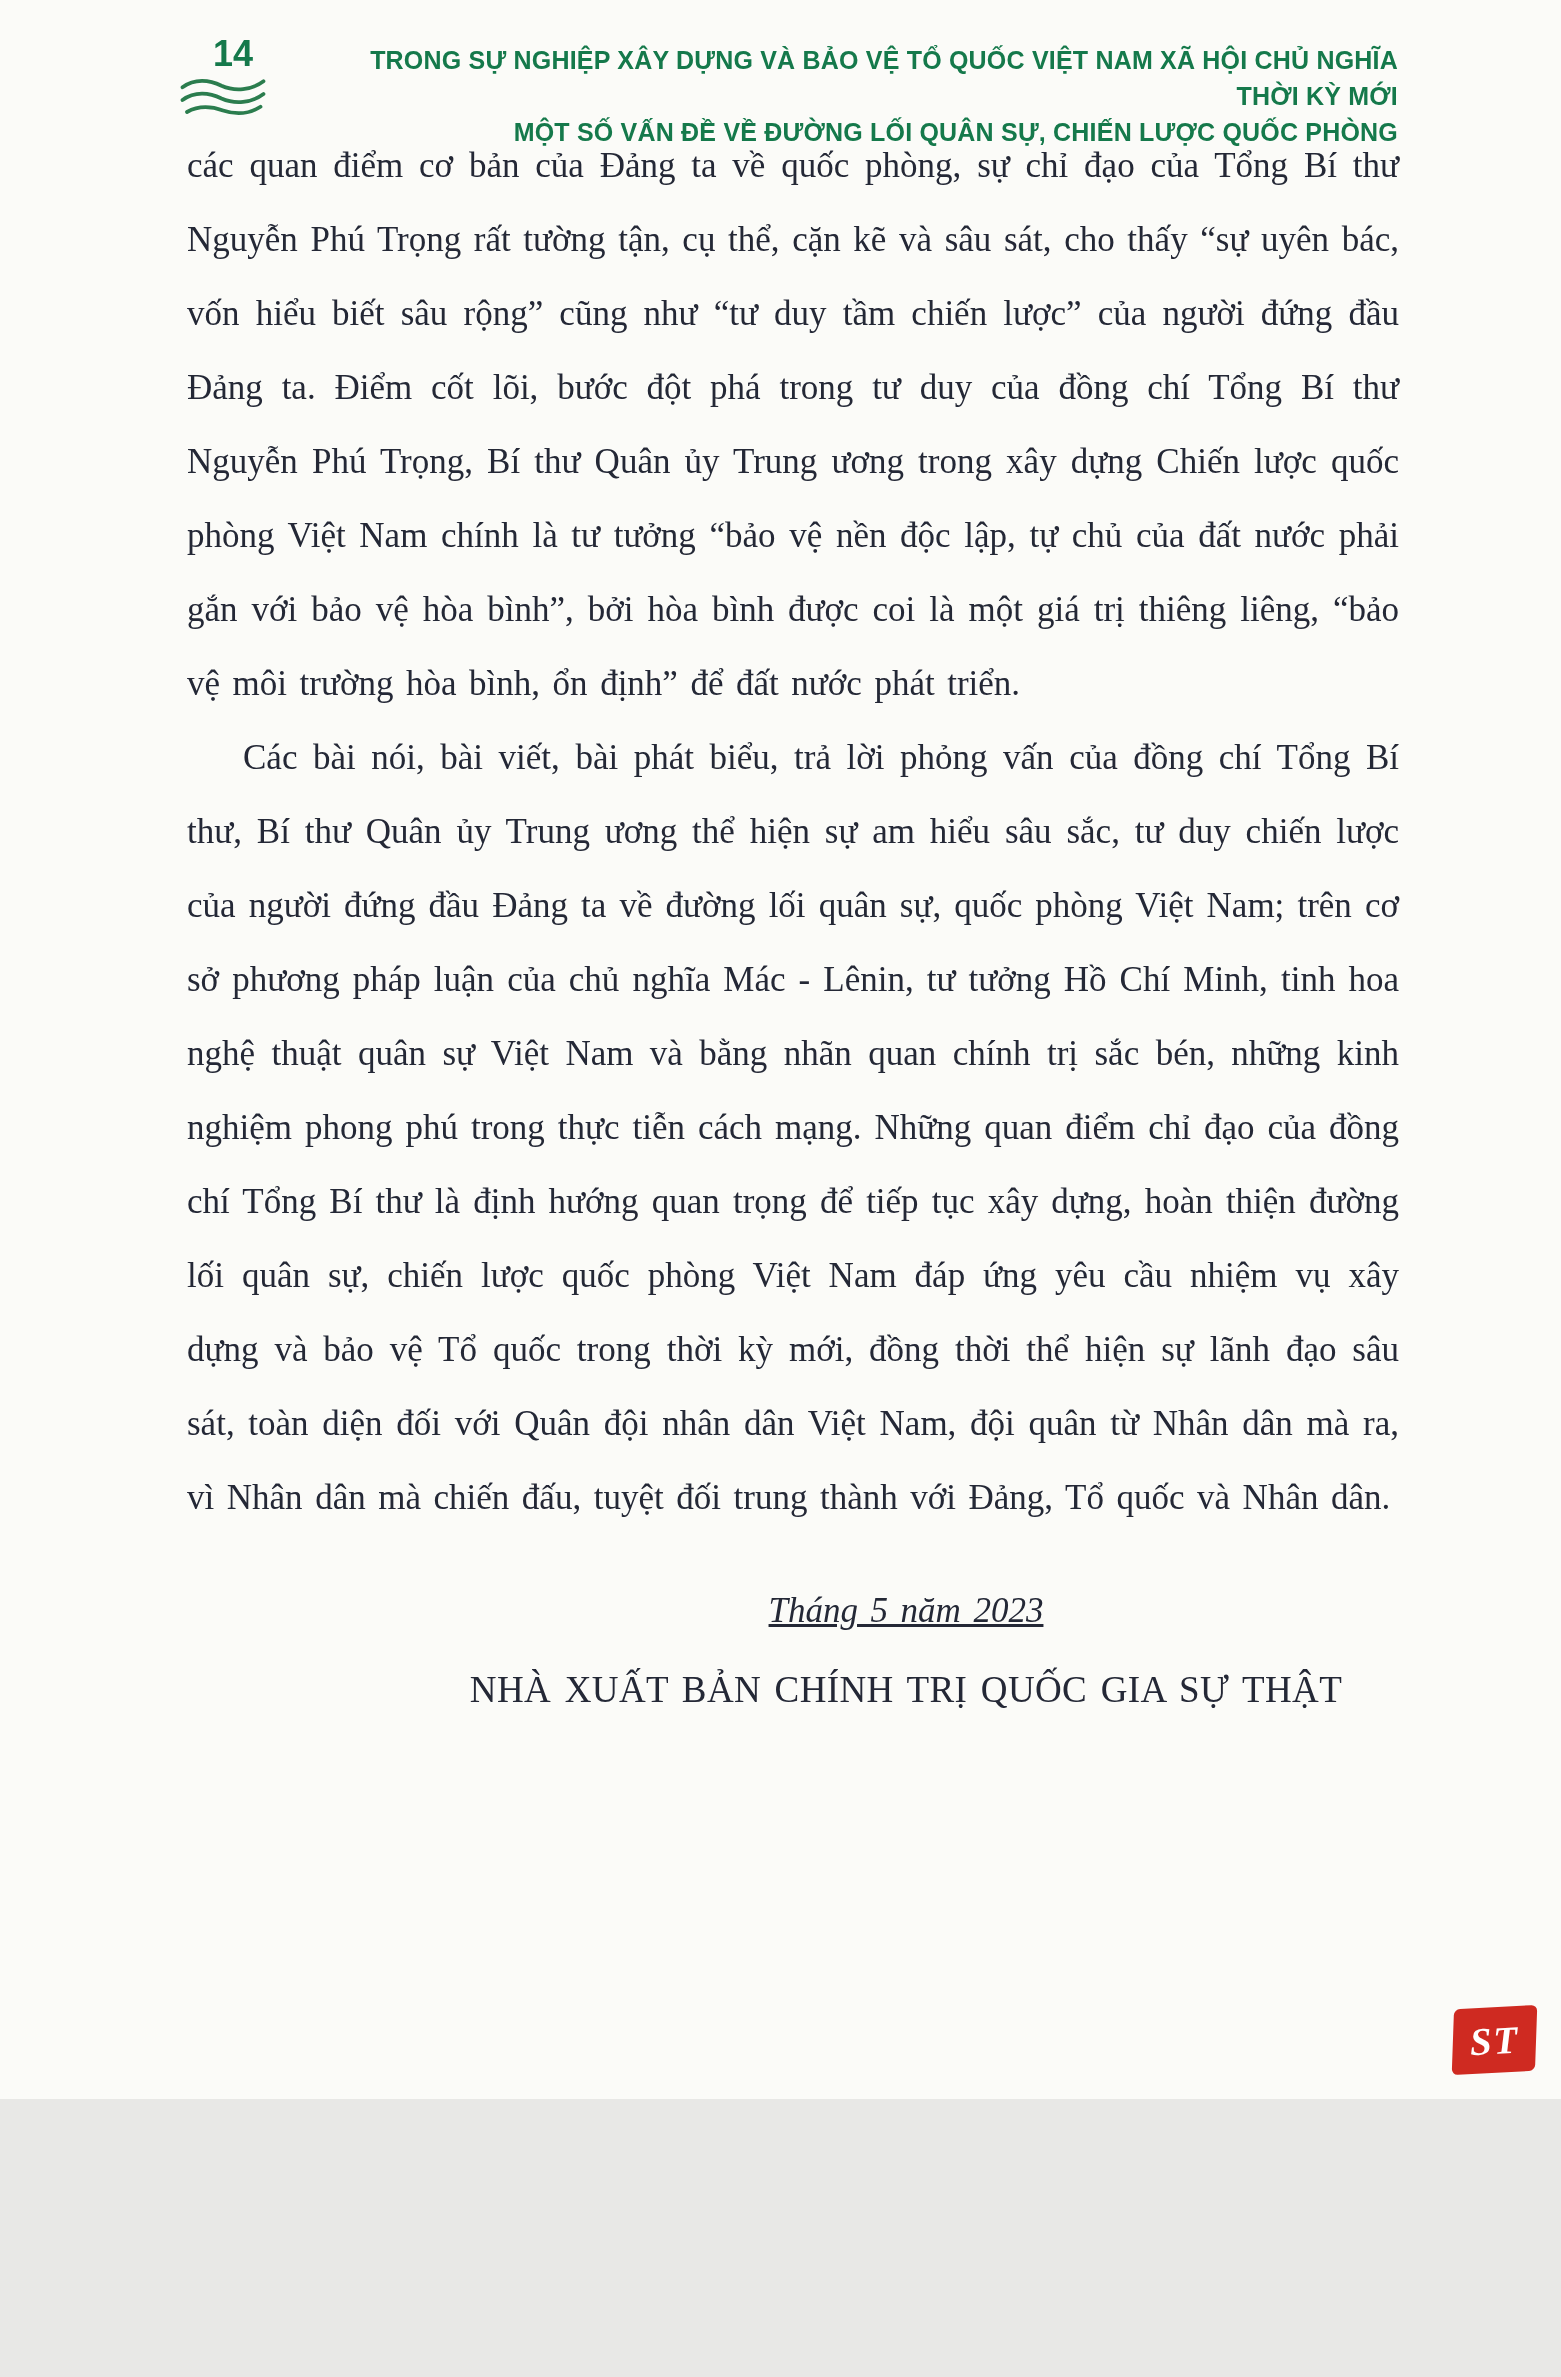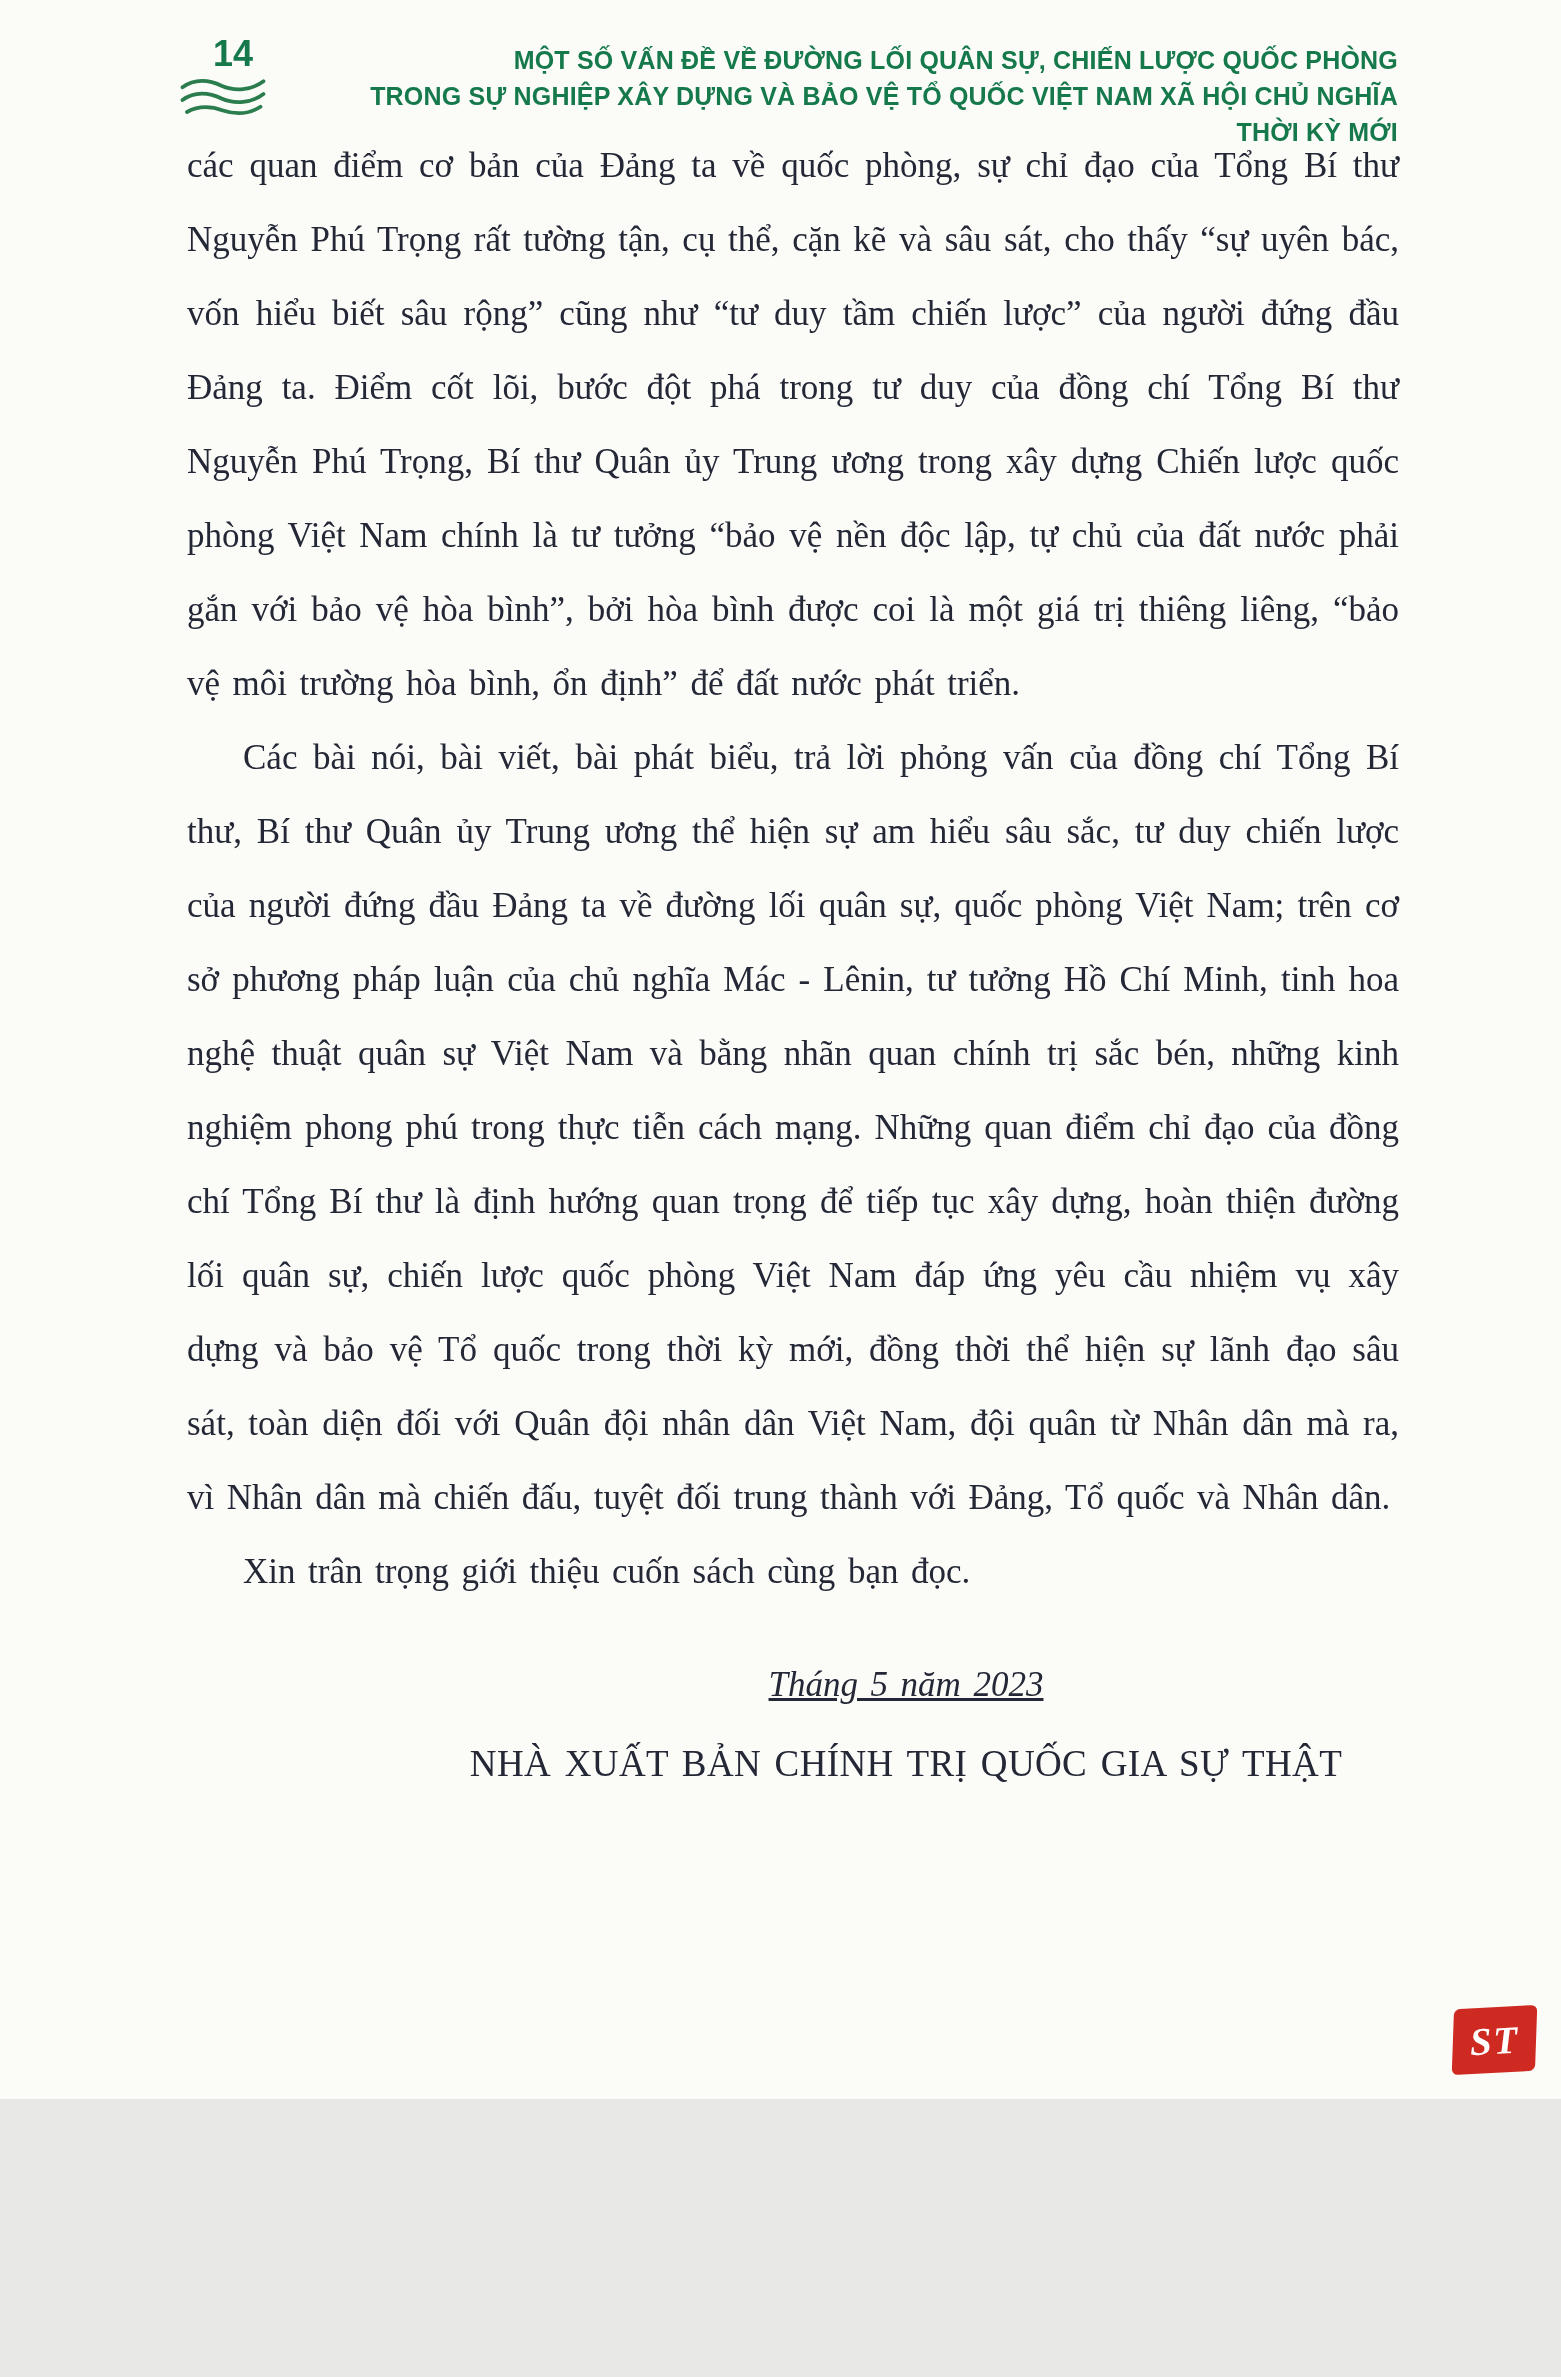--- a/index.html
+++ b/index.html
@@ -88,8 +88,8 @@
   </div>
 
   <div class="running-head">
+    <div>TRONG SỰ NGHIỆP XÂY DỰNG VÀ BẢO VỆ TỔ QUỐC VIỆT NAM XÃ HỘI CHỦ NGHĨA THỜI KỲ MỚI</div>
     <div>MỘT SỐ VẤN ĐỀ VỀ ĐƯỜNG LỐI QUÂN SỰ, CHIẾN LƯỢC QUỐC PHÒNG</div>
-    <div>TRONG SỰ NGHIỆP XÂY DỰNG VÀ BẢO VỆ TỔ QUỐC VIỆT NAM XÃ HỘI CHỦ NGHĨA THỜI KỲ MỚI</div>
   </div>
 
   <main class="body-text">

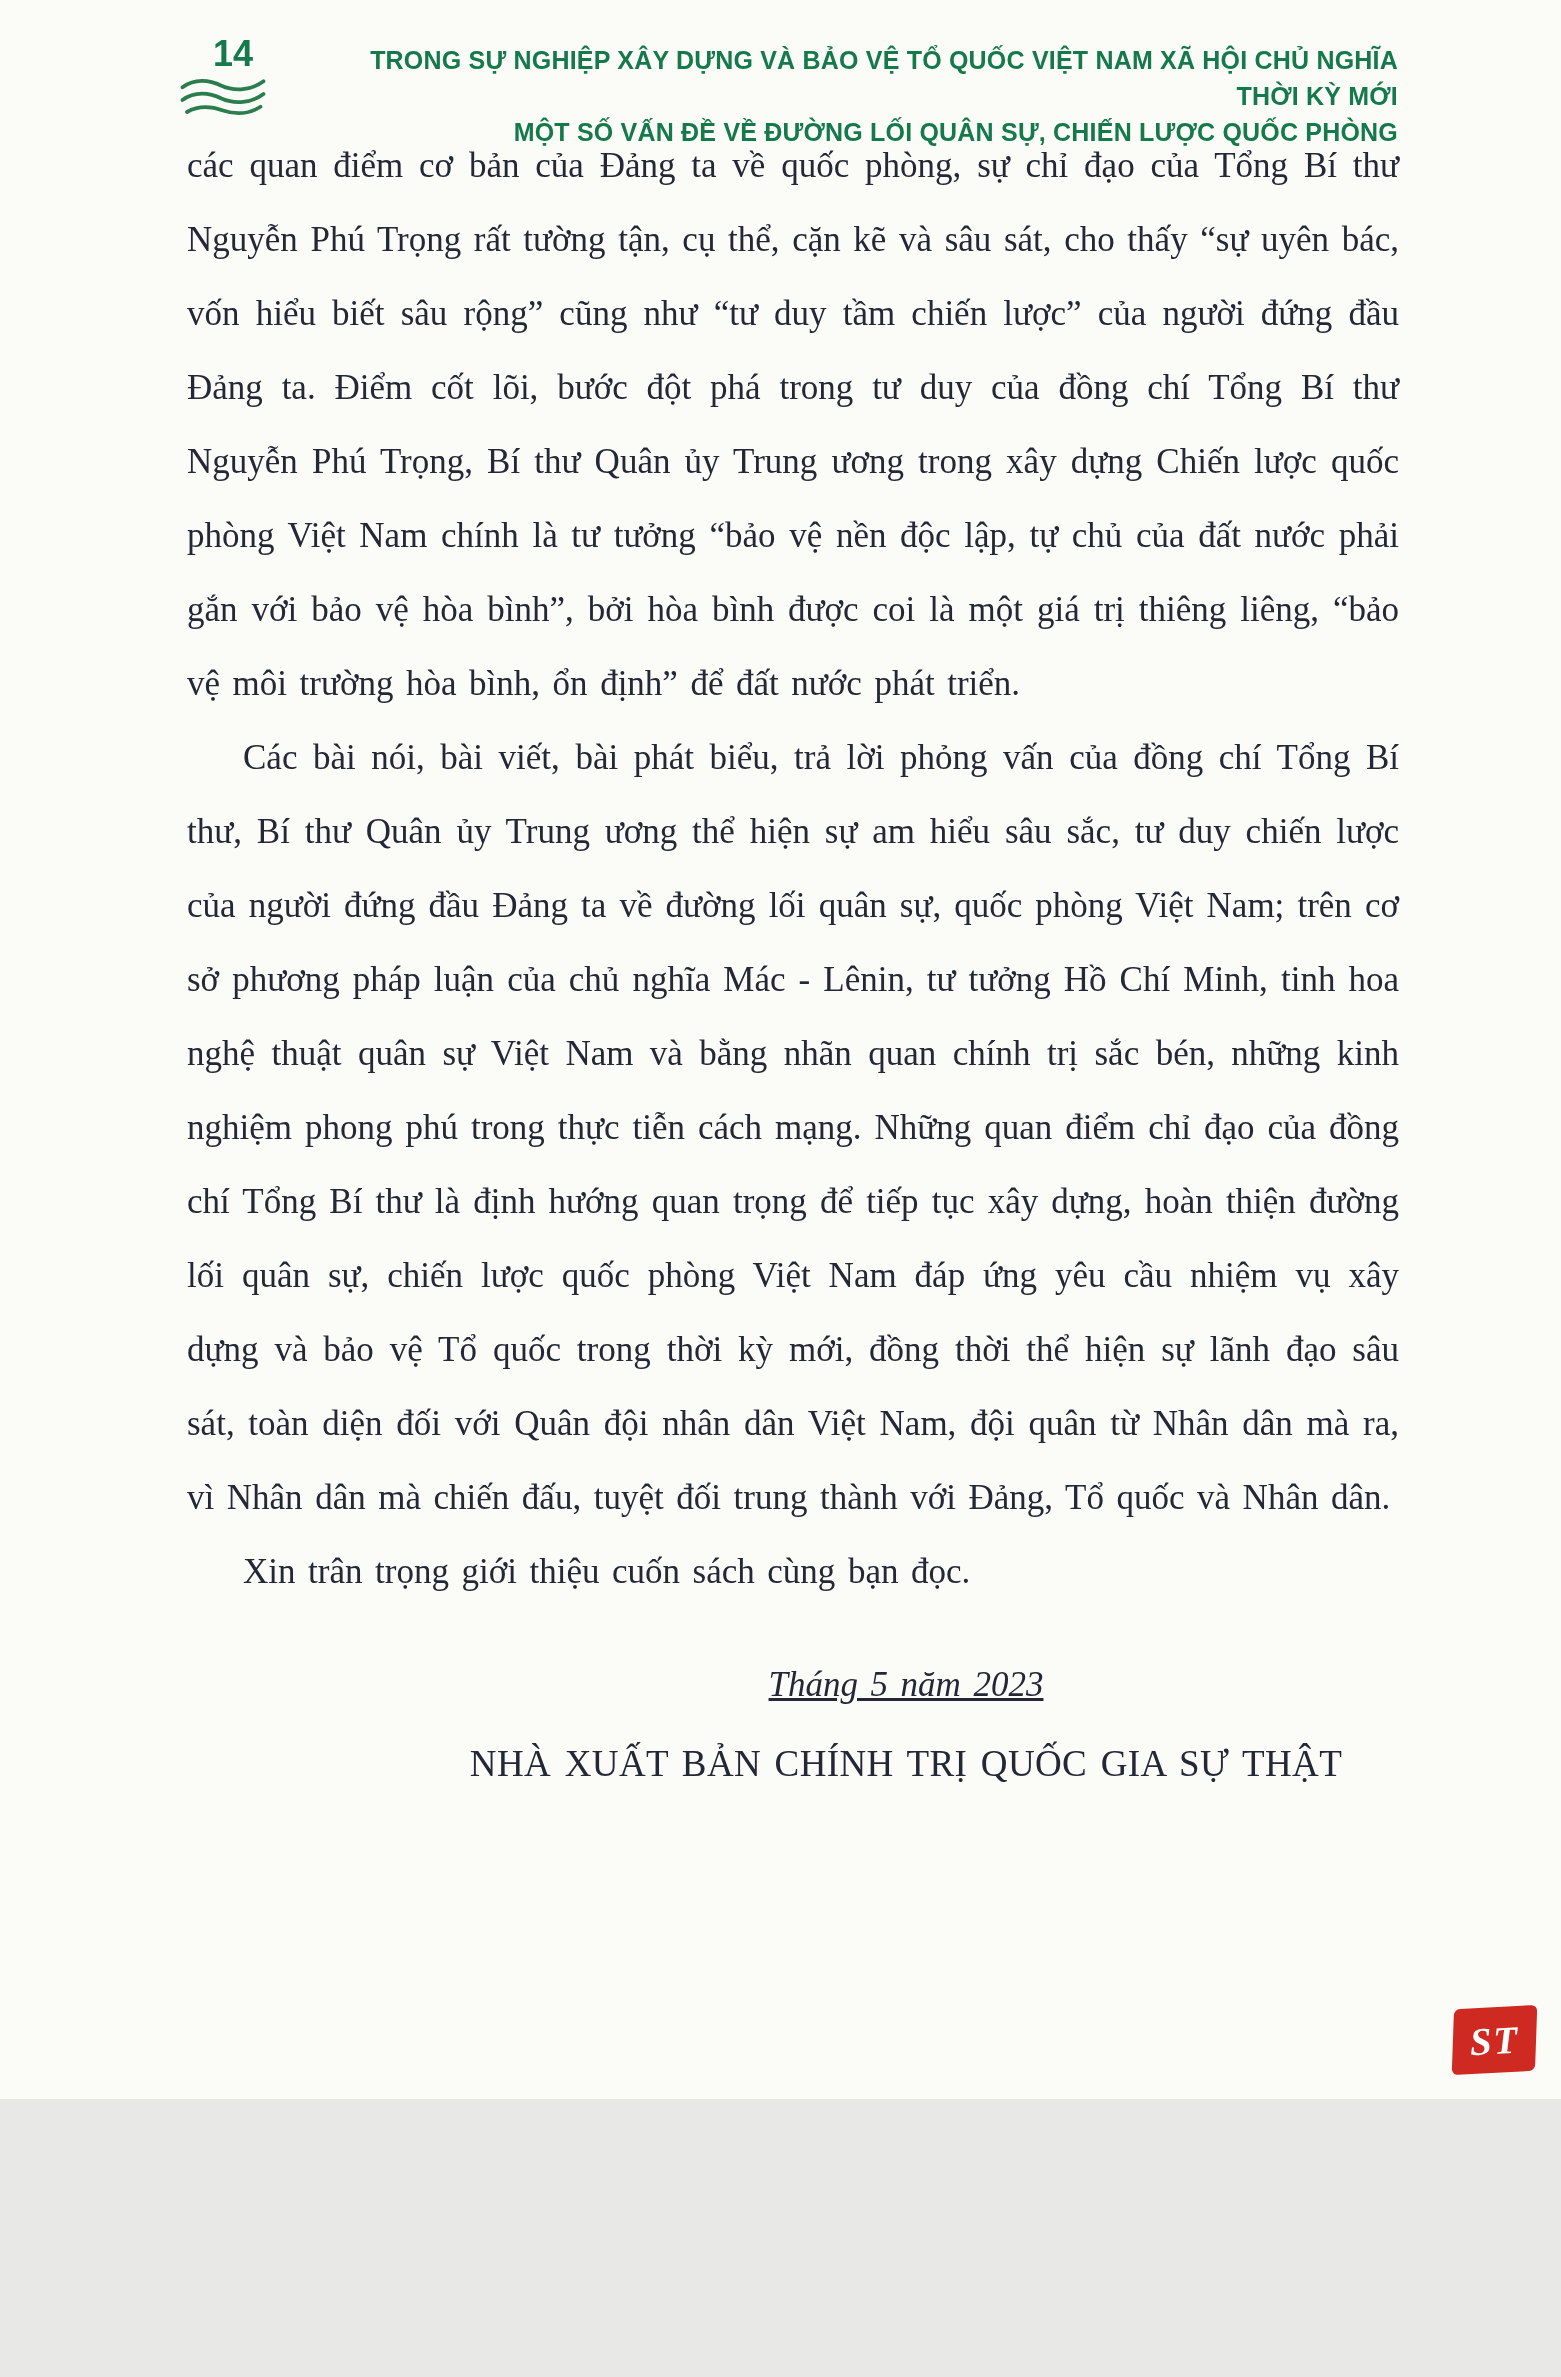--- a/index.html
+++ b/index.html
@@ -95,7 +95,6 @@
   <main class="body-text">
     <p>các quan điểm cơ bản của Đảng ta về quốc phòng, sự chỉ đạo của Tổng Bí thư Nguyễn Phú Trọng rất tường tận, cụ thể, cặn kẽ và sâu sát, cho thấy “sự uyên bác, vốn hiểu biết sâu rộng” cũng như “tư duy tầm chiến lược” của người đứng đầu Đảng ta. Điểm cốt lõi, bước đột phá trong tư duy của đồng chí Tổng Bí thư Nguyễn Phú Trọng, Bí thư Quân ủy Trung ương trong xây dựng Chiến lược quốc phòng Việt Nam chính là tư tưởng “bảo vệ nền độc lập, tự chủ của đất nước phải gắn với bảo vệ hòa bình”, bởi hòa bình được coi là một giá trị thiêng liêng, “bảo vệ môi trường hòa bình, ổn định” để đất nước phát triển.</p>
     <p class="indent">Các bài nói, bài viết, bài phát biểu, trả lời phỏng vấn của đồng chí Tổng Bí thư, Bí thư Quân ủy Trung ương thể hiện sự am hiểu sâu sắc, tư duy chiến lược của người đứng đầu Đảng ta về đường lối quân sự, quốc phòng Việt Nam; trên cơ sở phương pháp luận của chủ nghĩa Mác - Lênin, tư tưởng Hồ Chí Minh, tinh hoa nghệ thuật quân sự Việt Nam và bằng nhãn quan chính trị sắc bén, những kinh nghiệm phong phú trong thực tiễn cách mạng. Những quan điểm chỉ đạo của đồng chí Tổng Bí thư là định hướng quan trọng để tiếp tục xây dựng, hoàn thiện đường lối quân sự, chiến lược quốc phòng Việt Nam đáp ứng yêu cầu nhiệm vụ xây dựng và bảo vệ Tổ quốc trong thời kỳ mới, đồng thời thể hiện sự lãnh đạo sâu sát, toàn diện đối với Quân đội nhân dân Việt Nam, đội quân từ Nhân dân mà ra, vì Nhân dân mà chiến đấu, tuyệt đối trung thành với Đảng, Tổ quốc và Nhân dân.</p>
-    <p class="indent">Xin trân trọng giới thiệu cuốn sách cùng bạn đọc.</p>
     <p class="date-line">Tháng 5 năm 2023</p>
     <p class="publisher-line">NHÀ XUẤT BẢN CHÍNH TRỊ QUỐC GIA SỰ THẬT</p>
   </main>

